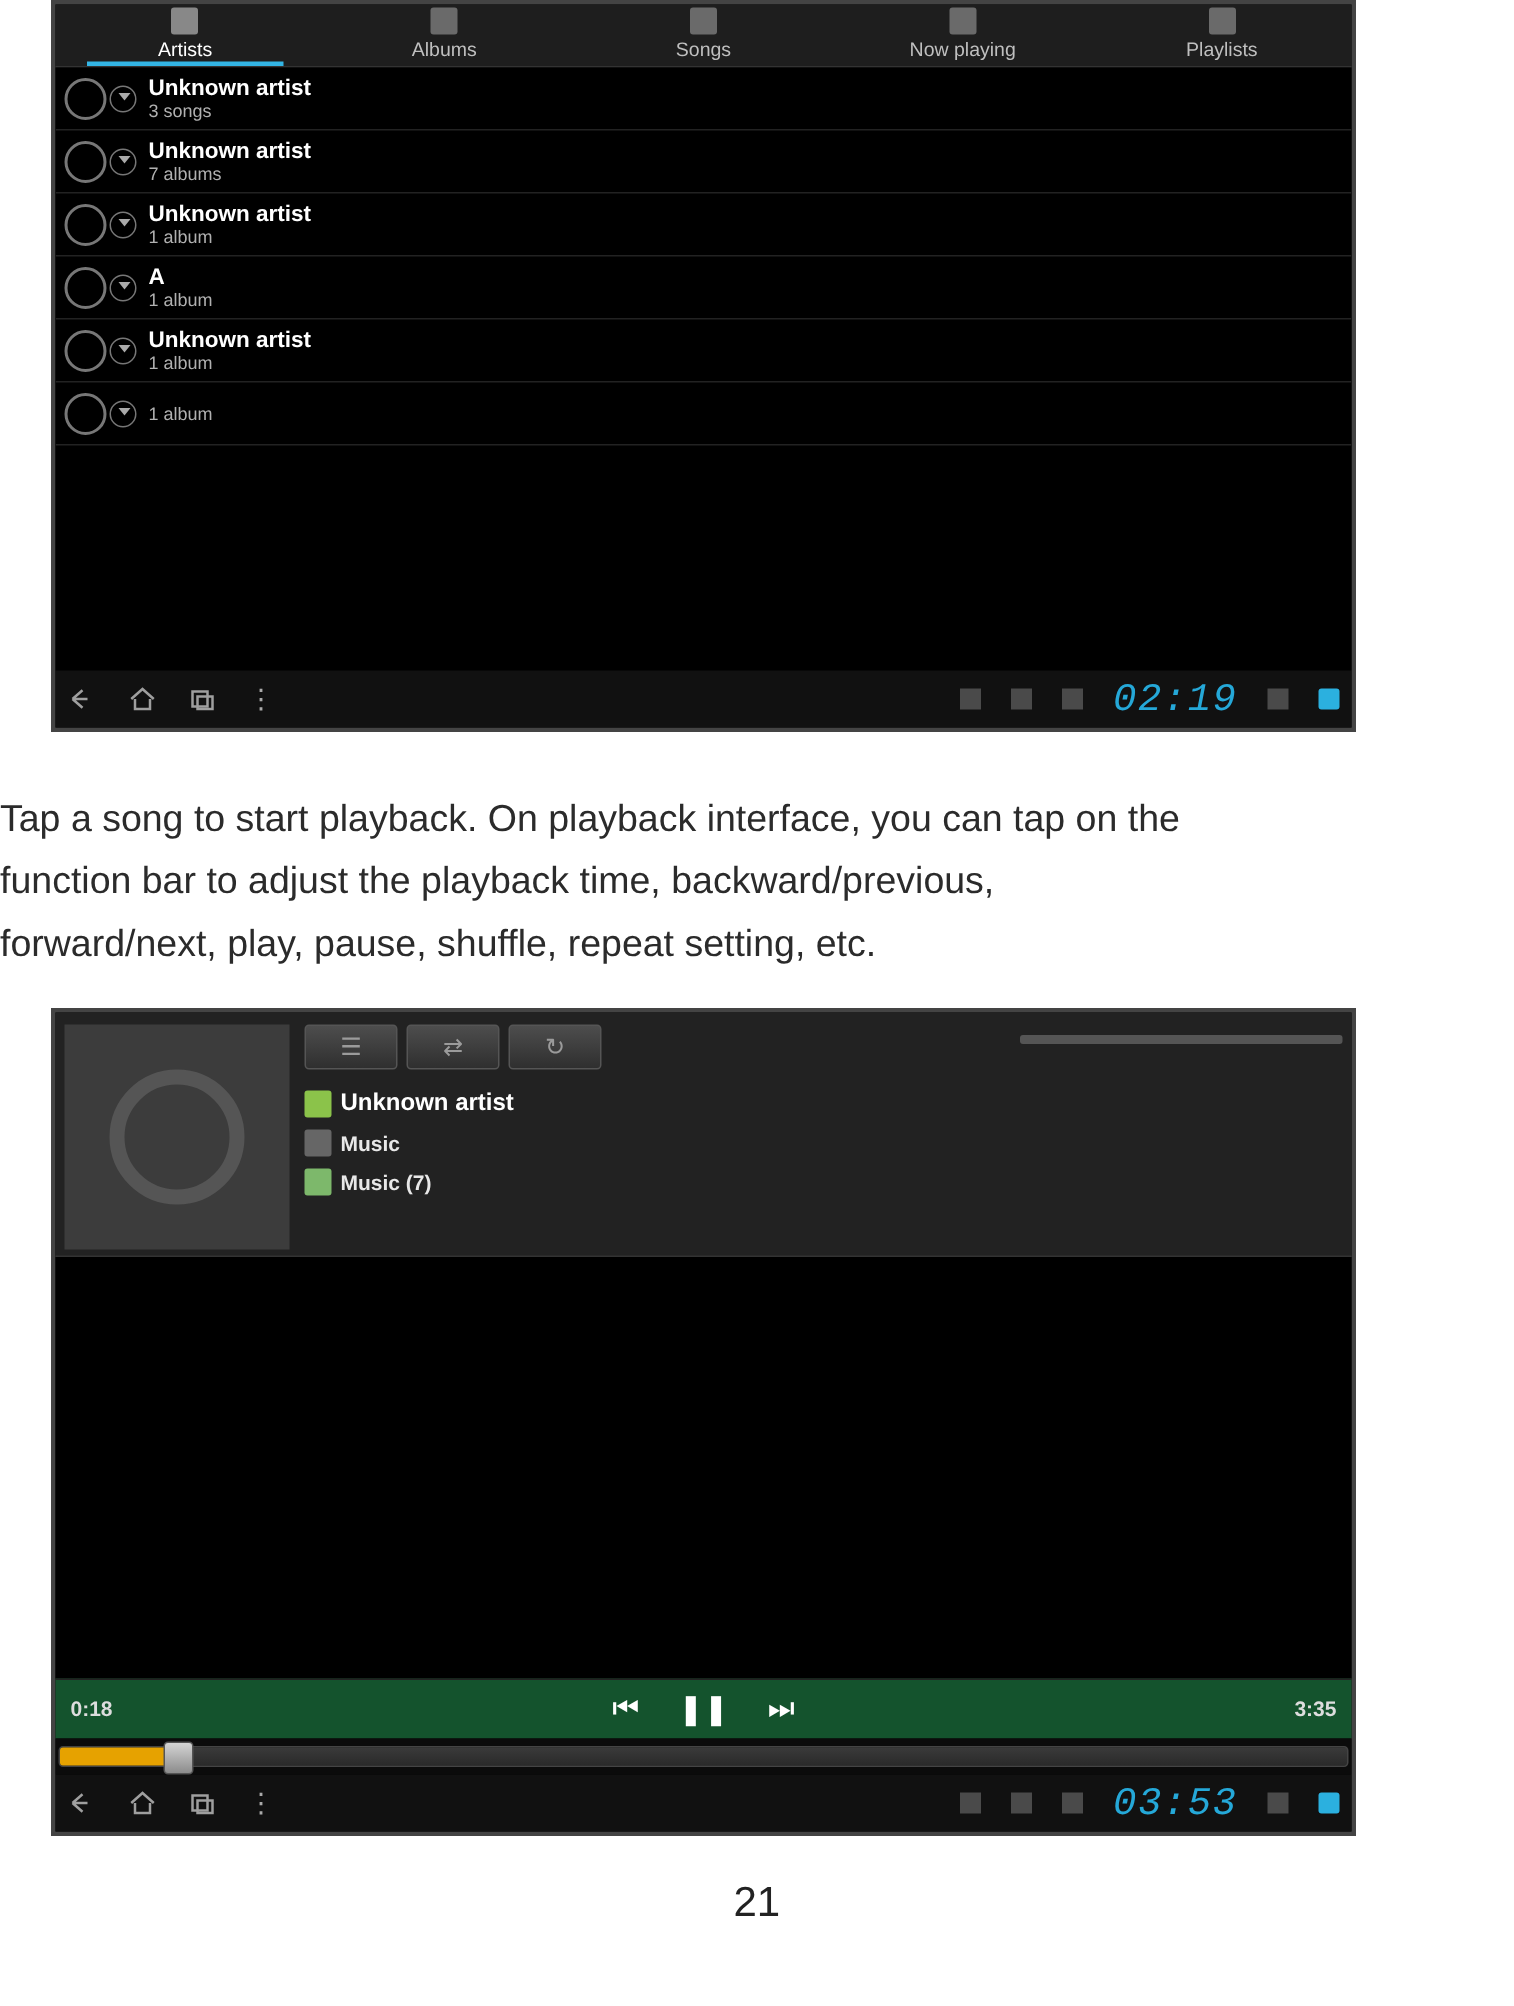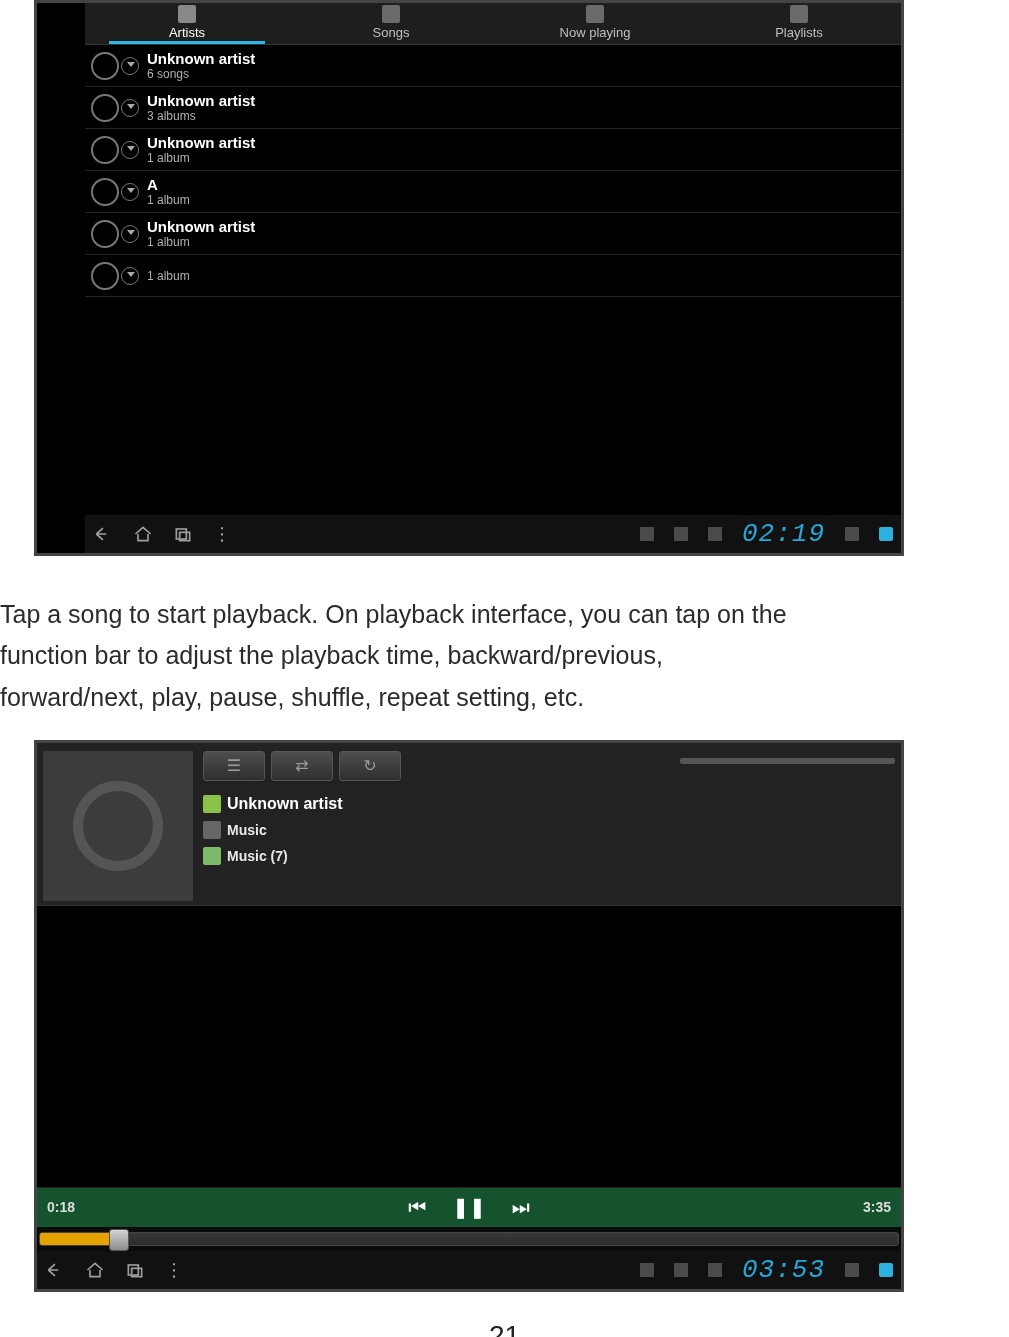--- a/index.html
+++ b/index.html
@@ -24,7 +24,7 @@
   }
 
   
-  .s1 { height: 556px; padding-left: 48px; }
+  .s1 { height: 488px; }
   .s1-tabs {
     display: flex;
     background: #1e1e1e;

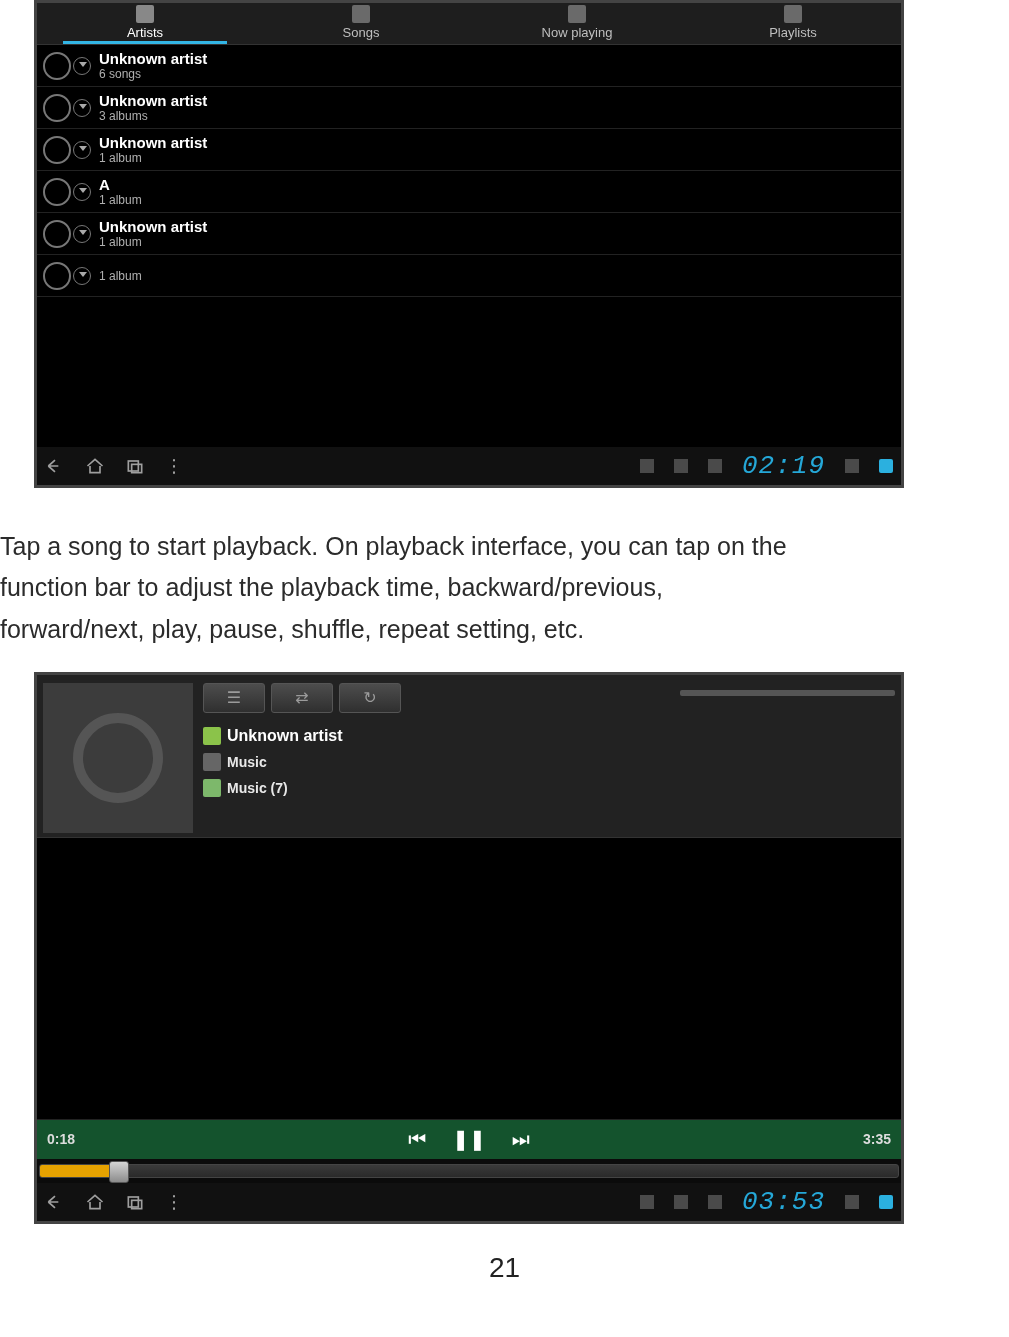--- a/index.html
+++ b/index.html
@@ -278,6 +278,10 @@
       </div>
       <div class="s1-tab">
         <span class="tab-icon"></span>
+        <span>Albums</span>
+      </div>
+      <div class="s1-tab">
+        <span class="tab-icon"></span>
         <span>Songs</span>
       </div>
       <div class="s1-tab">

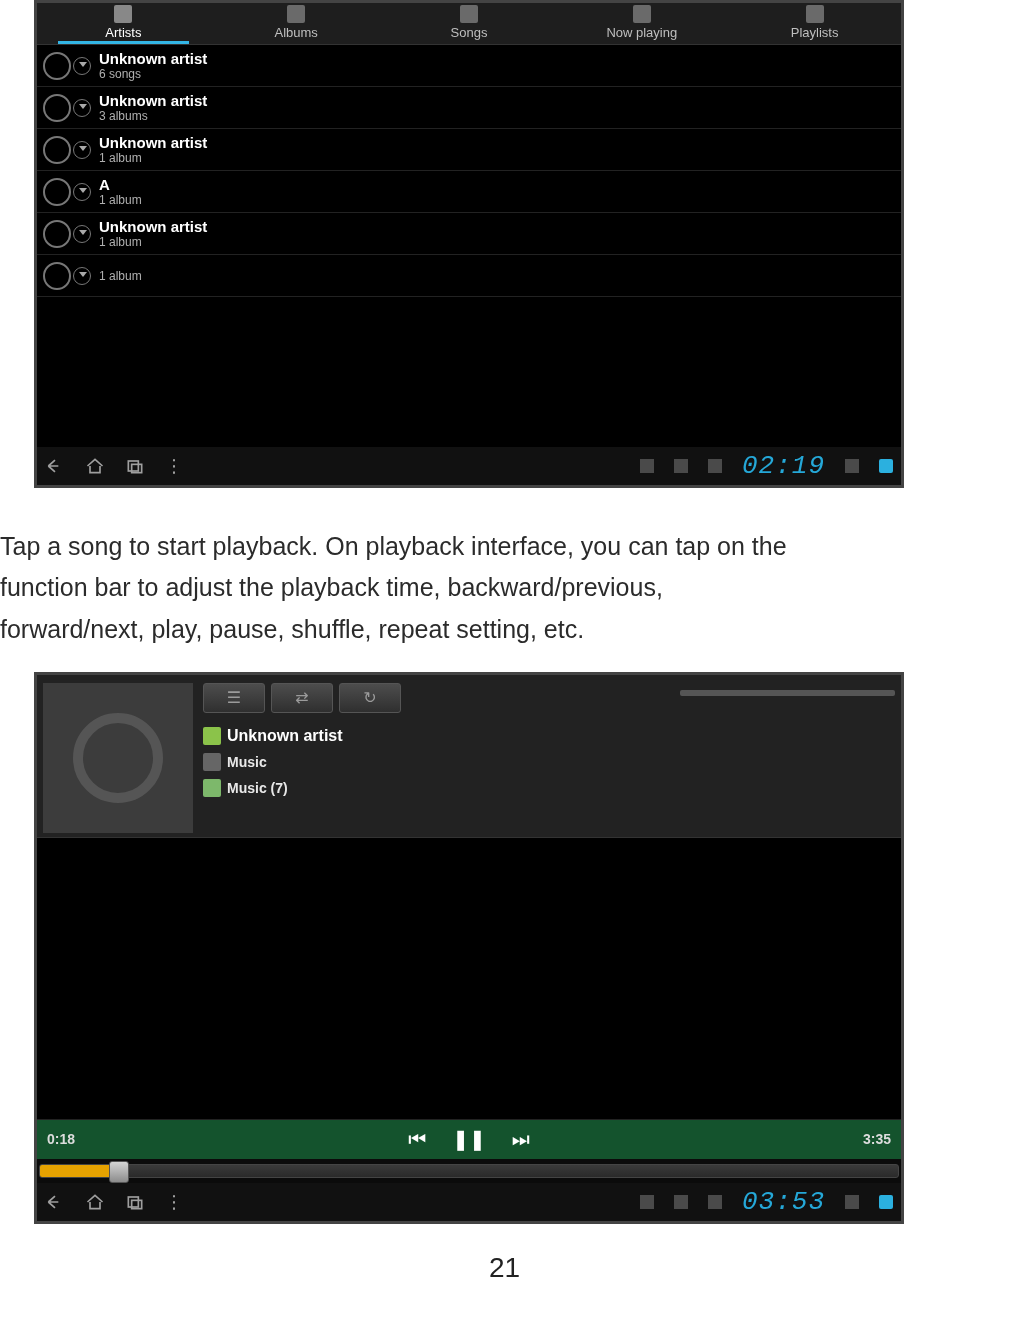--- a/index.html
+++ b/index.html
@@ -300,7 +300,7 @@
         <span class="s1-chevron"></span>
         <div class="s1-text">
           <span class="s1-name">Unknown artist</span>
-          <span class="s1-sub">6 songs</span>
+          <span class="s1-sub">3 songs</span>
         </div>
       </div>
       <div class="s1-row">

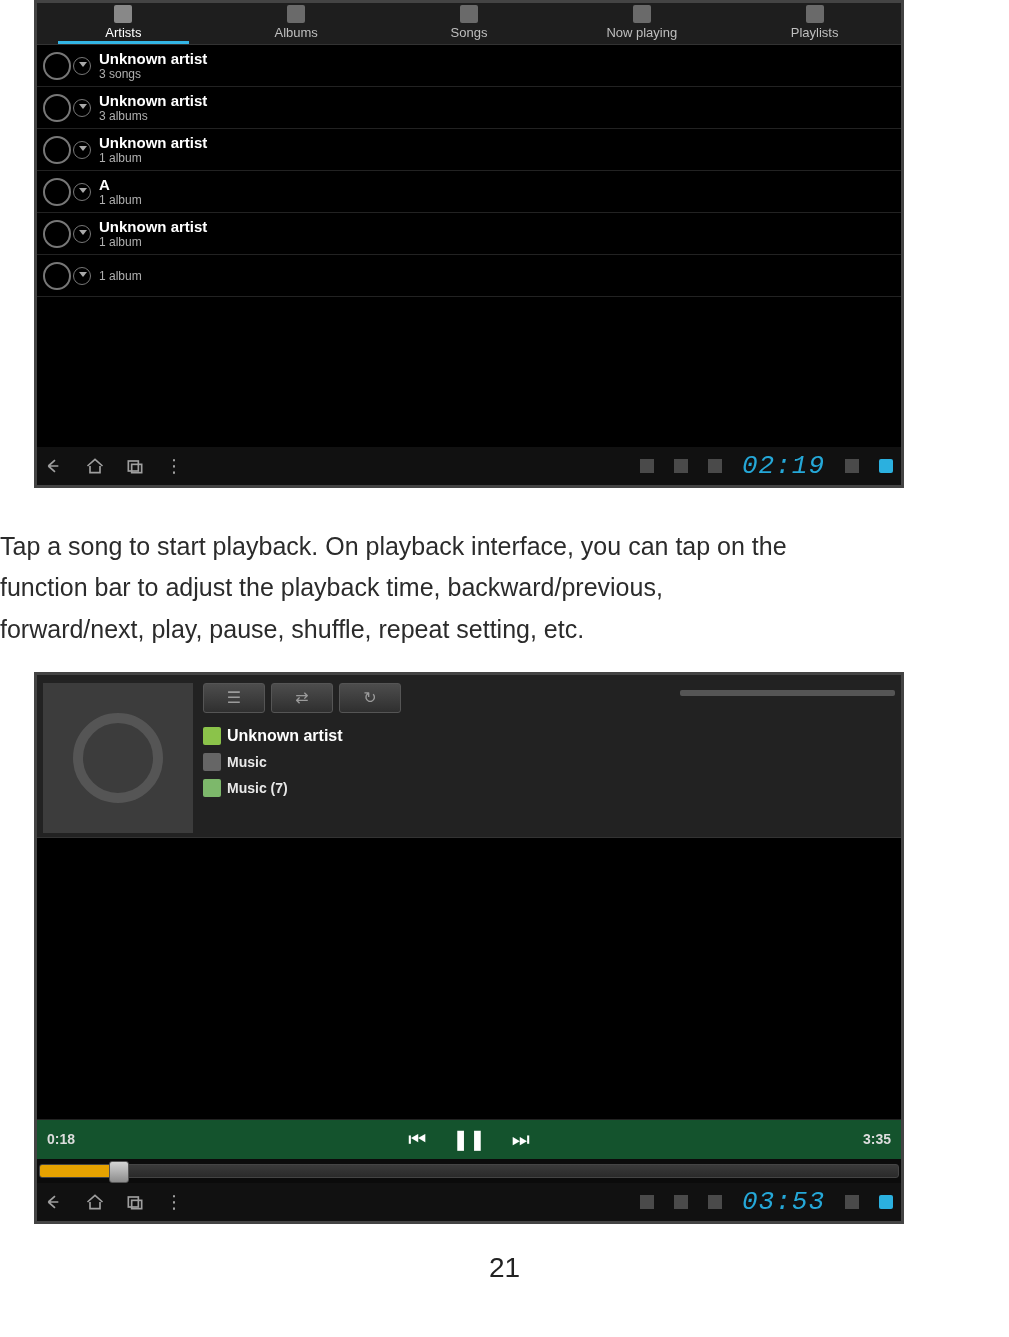--- a/index.html
+++ b/index.html
@@ -308,7 +308,7 @@
         <span class="s1-chevron"></span>
         <div class="s1-text">
           <span class="s1-name">Unknown artist</span>
-          <span class="s1-sub">3 albums</span>
+          <span class="s1-sub">7 albums</span>
         </div>
       </div>
       <div class="s1-row">

